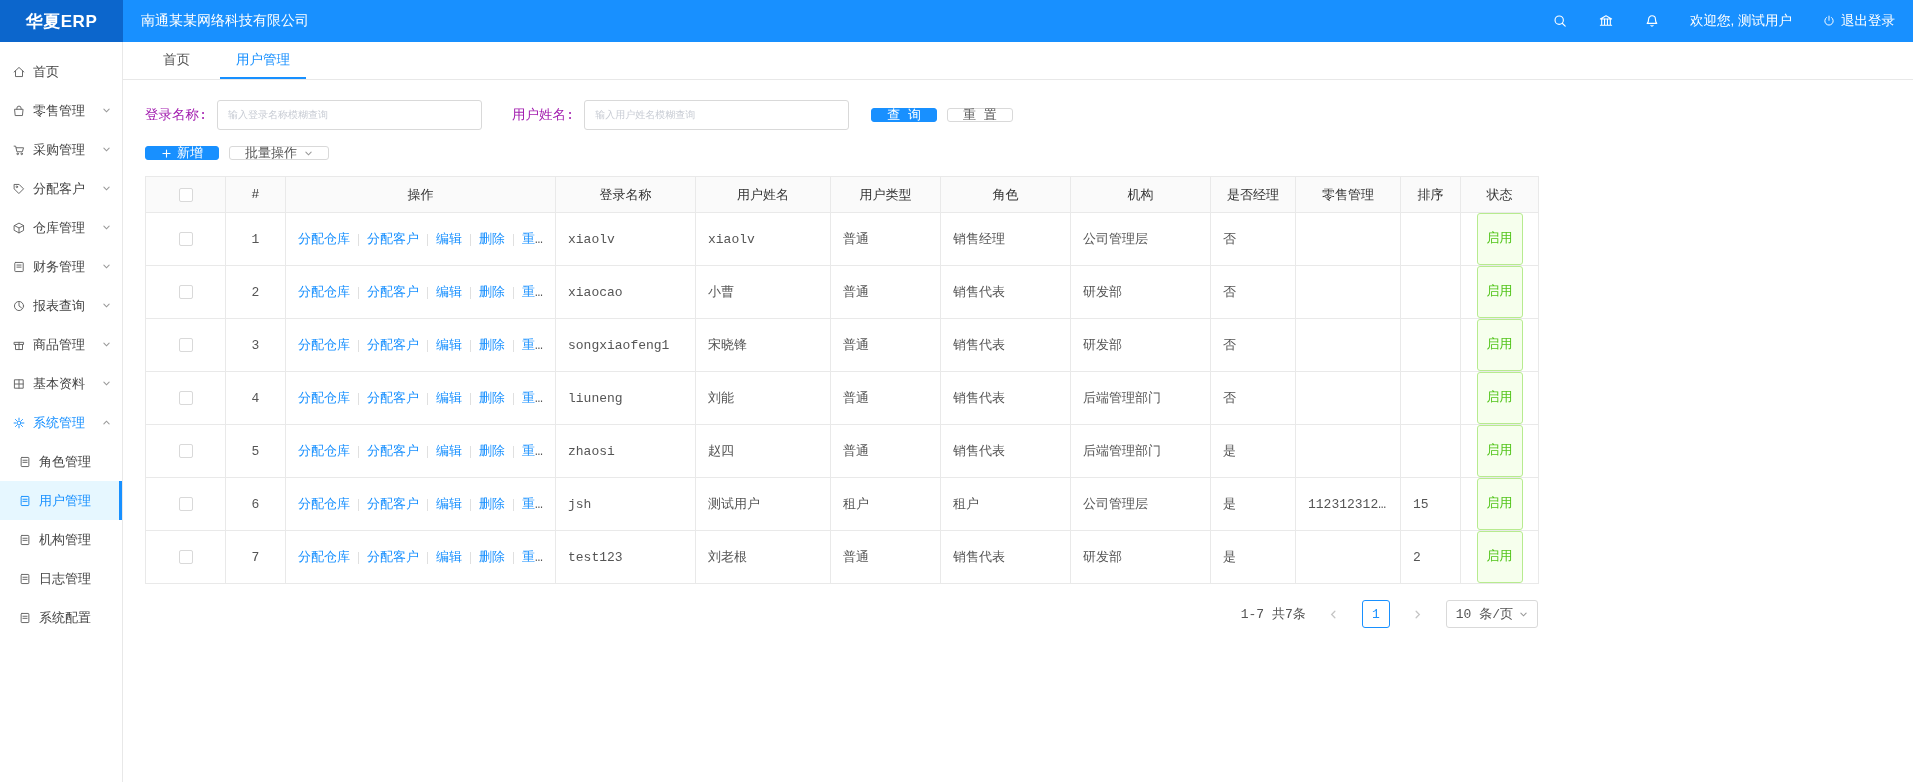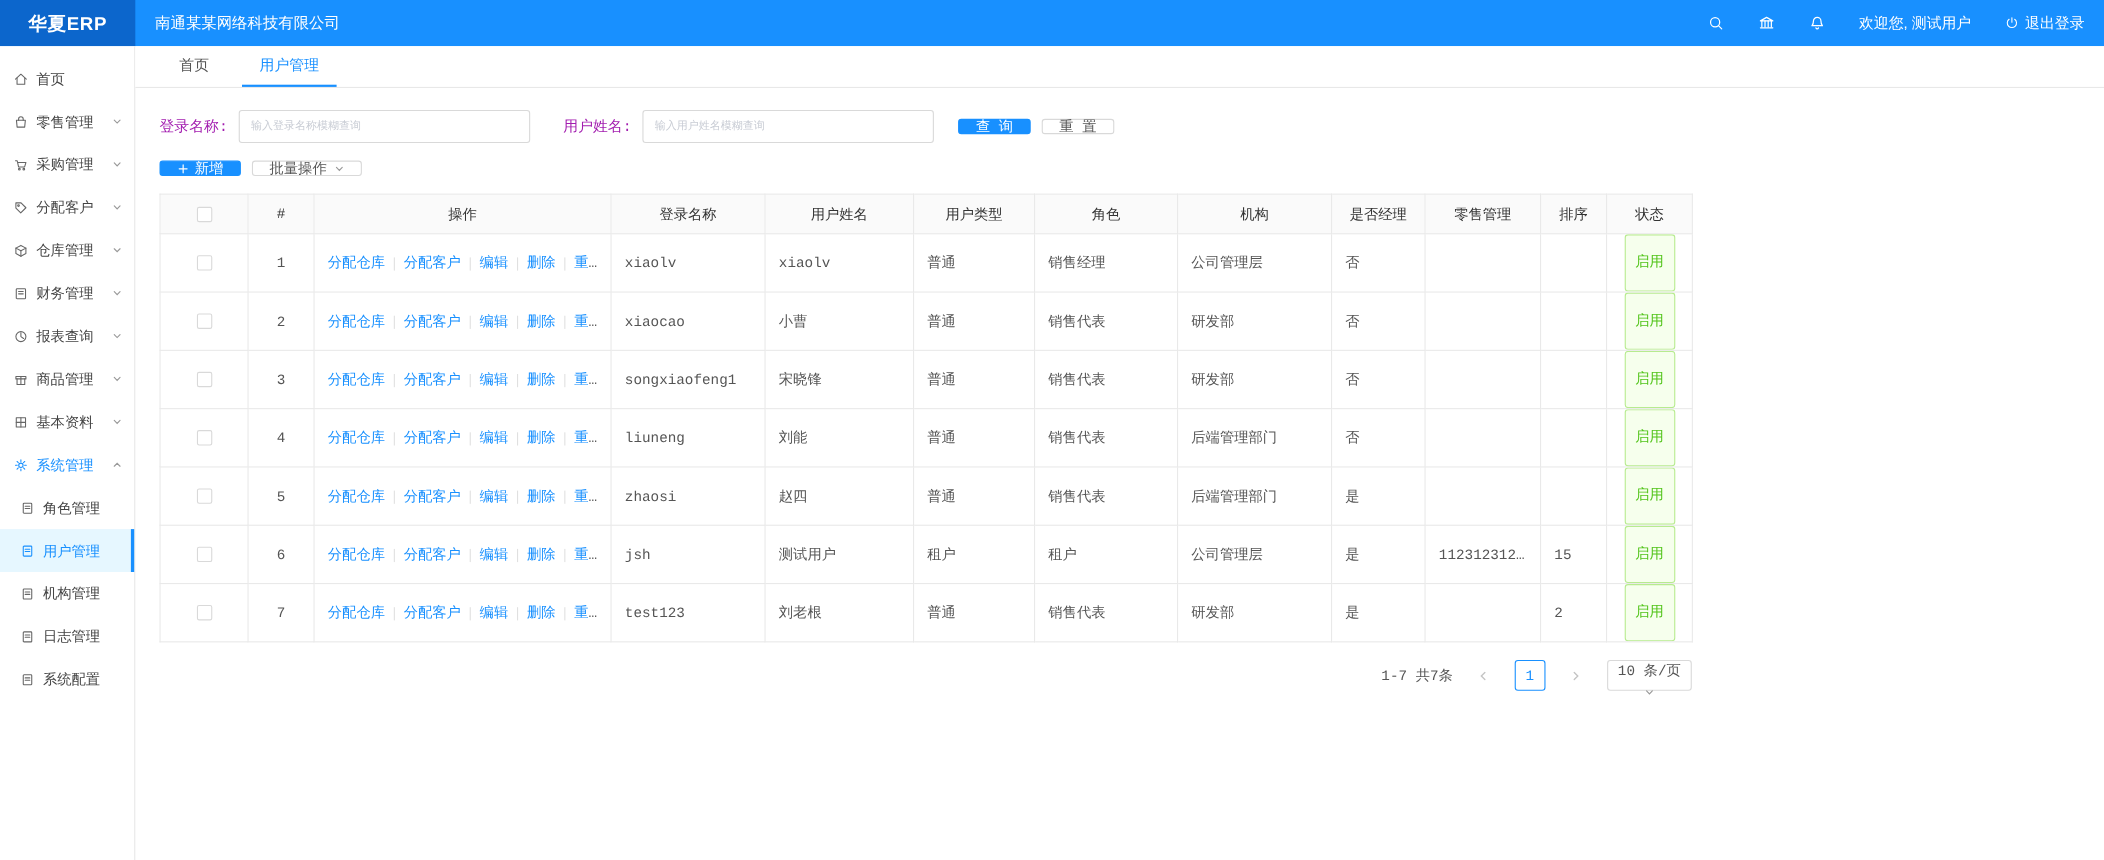--- a/index.html
+++ b/index.html
@@ -83,7 +83,7 @@
   .pg-num { display:inline-flex; align-items:center; justify-content:center; min-width:28px; height:28px;
     border:1px solid var(--primary,#1890ff); border-radius:3px; color:var(--primary,#1890ff); cursor:pointer; }
   .pg-size { display:inline-flex; align-items:center; gap:6px; height:28px; border:1px solid #d9d9d9;
-    border-radius:3px; padding:0 9px; color:#555; cursor:pointer;flex-direction:column; }
+    border-radius:3px; padding:0 9px; color:#555; cursor:pointer; }
   .pg-caret { display:inline-flex; color:#999; }
 </style>
 </head>

